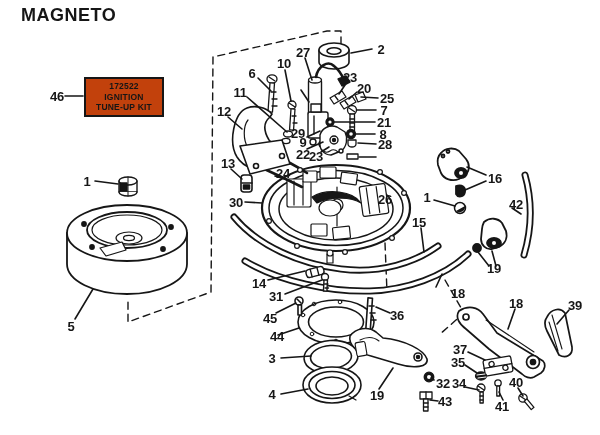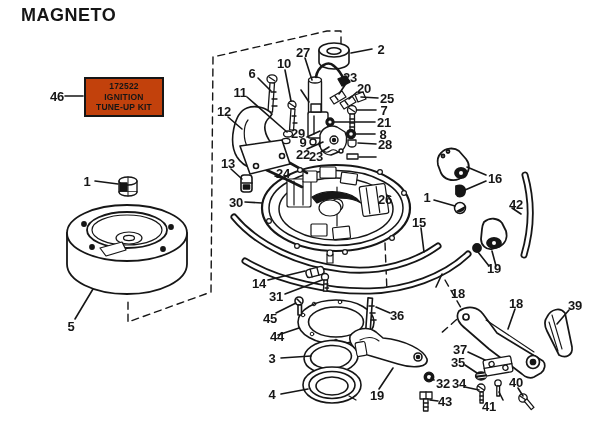--- a/index.html
+++ b/index.html
@@ -405,7 +405,7 @@
       <span class="pn" style="left: 516px; top: 303px;">18</span>
       <span class="pn" style="left: 575px; top: 305px;">39</span>
       <span class="pn" style="left: 516px; top: 382px;">40</span>
-      <span class="pn" style="left: 489px; top: 406px;">41</span>
+      <span class="pn" style="left: 502px; top: 406px;">41</span>
       <span class="pn" style="left: 508px; top: 204px; margin-left: 8px;">42</span>
       <span class="pn" style="left: 445px; top: 401px;">43</span>
       <span class="pn" style="left: 264px; top: 336px; margin-left: 13px;">44</span>

